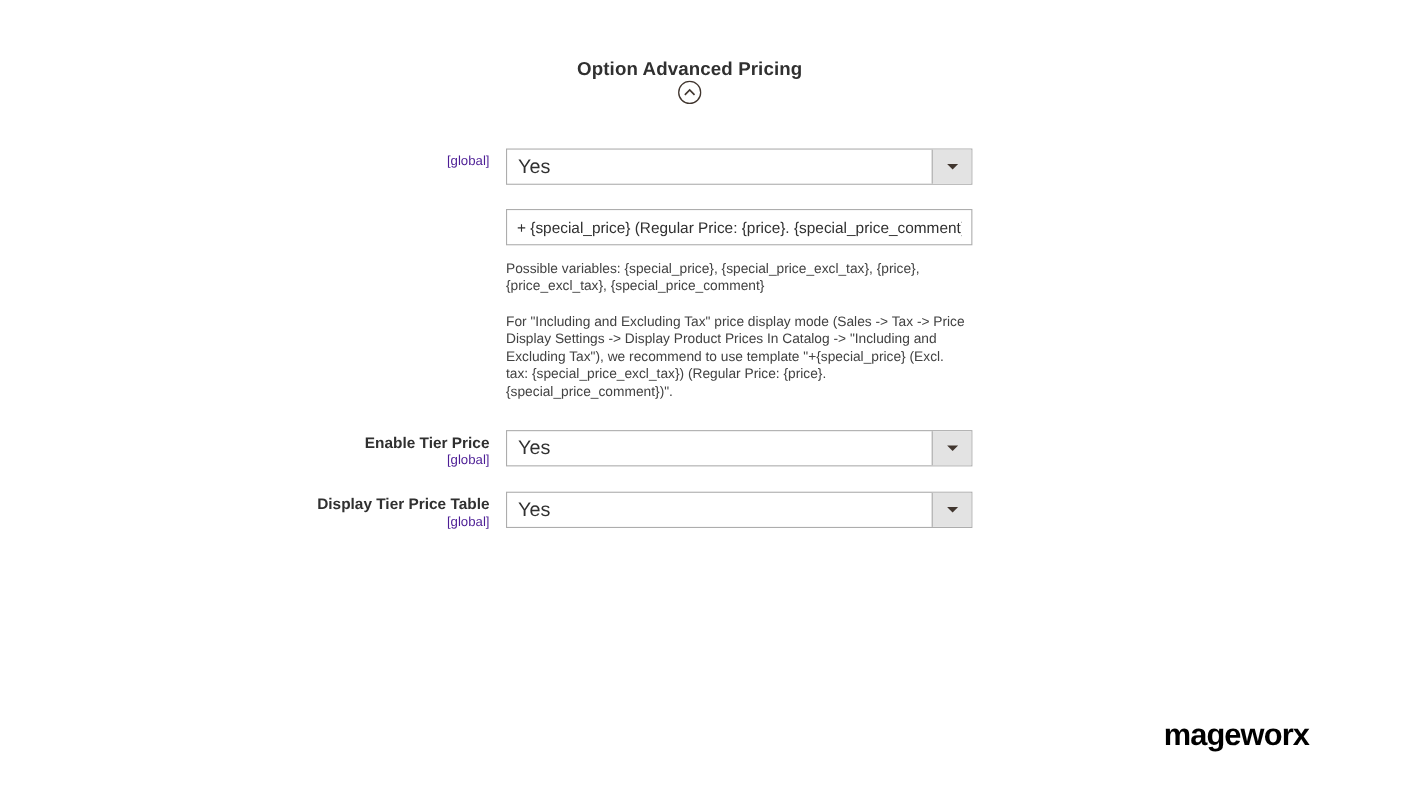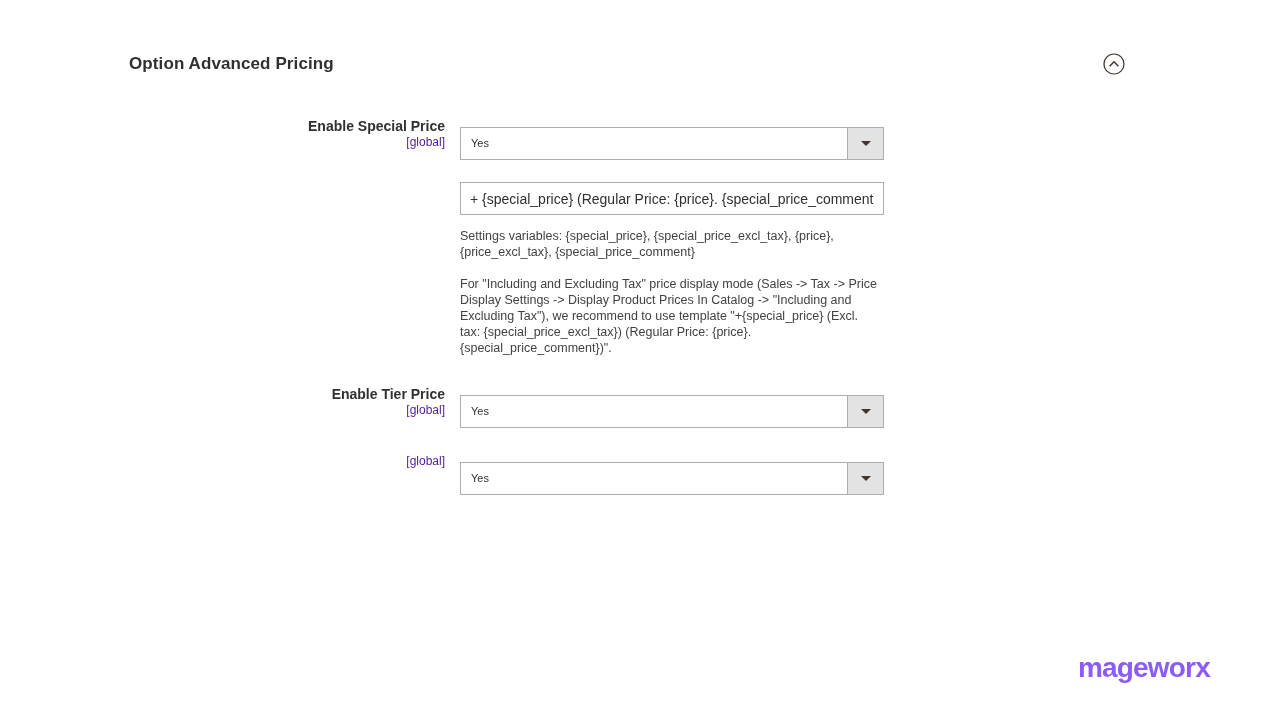--- a/index.html
+++ b/index.html
@@ -20,6 +20,7 @@
     justify-content: space-between;
     align-items: center;
     margin: 53px 163px 0 129px;
+    flex-direction: column;
   }
   .section-title {
     font-size: 17px;

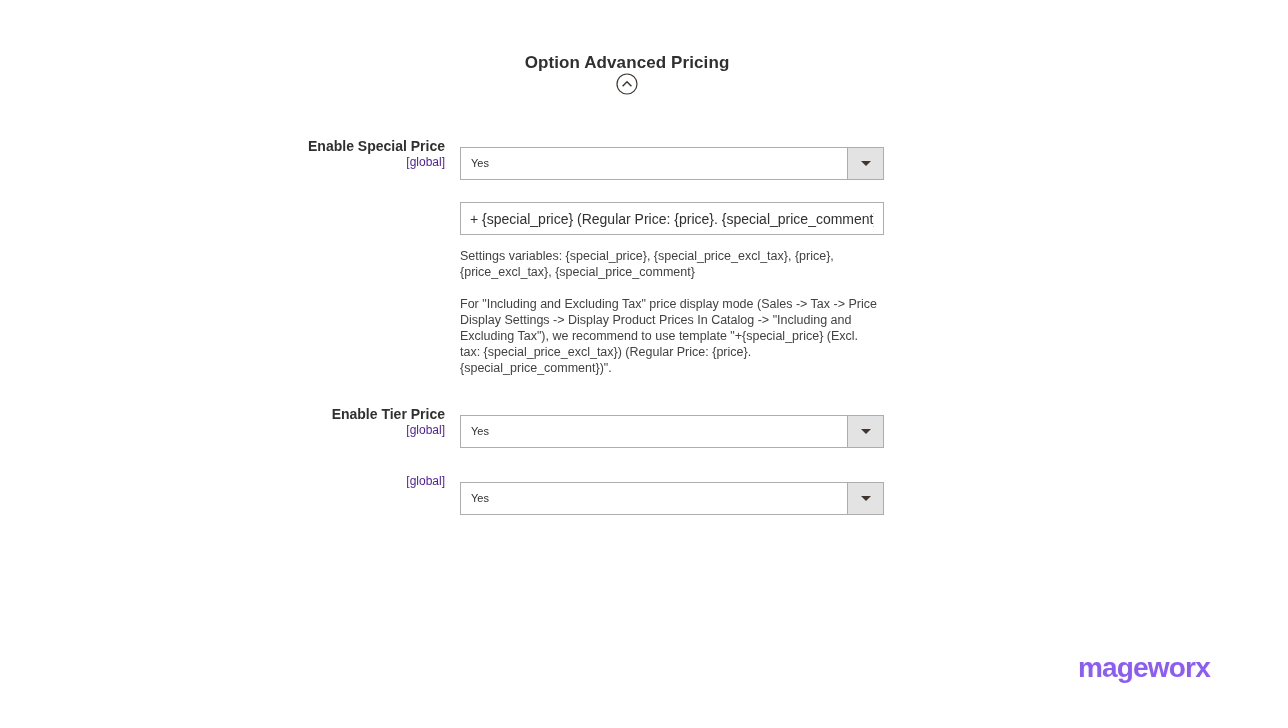--- a/index.html
+++ b/index.html
@@ -154,7 +154,6 @@
 
     <div class="field-row">
       <div class="label-col">
-        <div class="field-label">Enable Special Price</div>
         <div class="field-scope">[global]</div>
       </div>
       <div class="control-col">

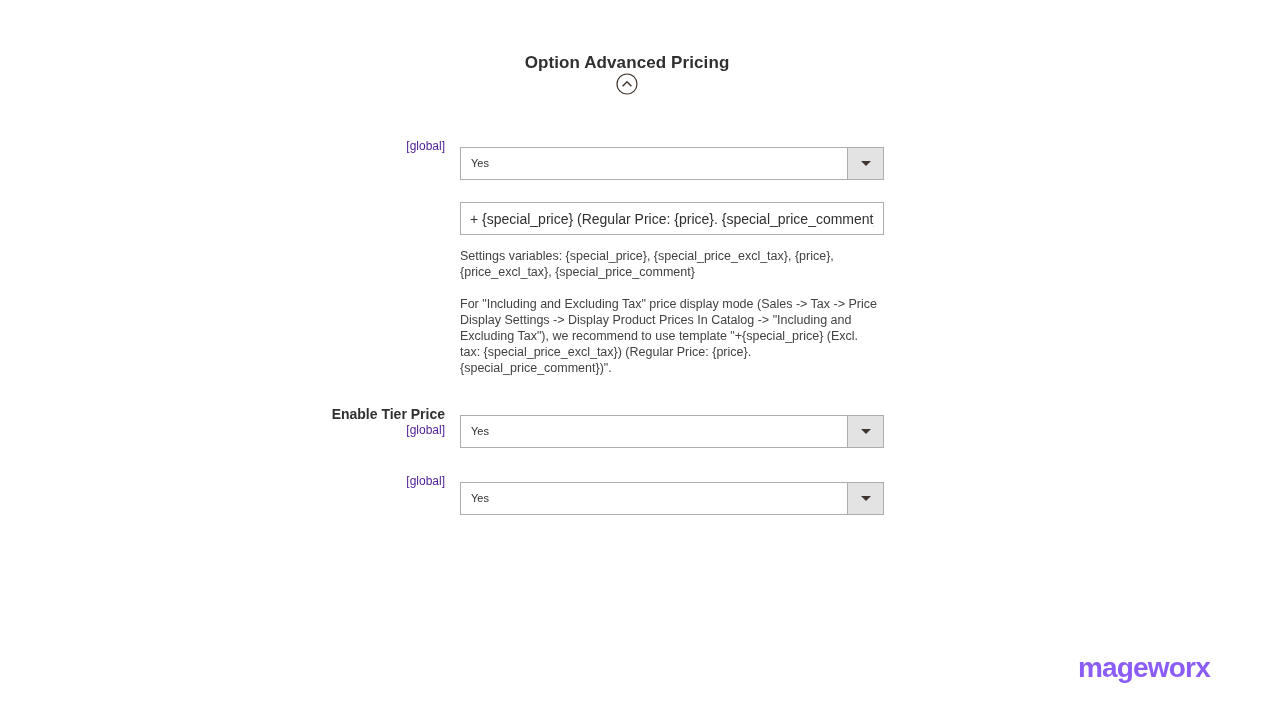--- a/index.html
+++ b/index.html
@@ -71,12 +71,11 @@
     box-sizing: border-box;
     border: 1px solid #adadad;
     background: #ffffff;
-    font-size: 11px;
+    font-size: 18px;
     color: #303030;
     line-height: 31px;
     padding-left: 10px;
     cursor: pointer;
-    margin-top: 12px;
   }
   .select-arrow-btn {
     position: absolute;

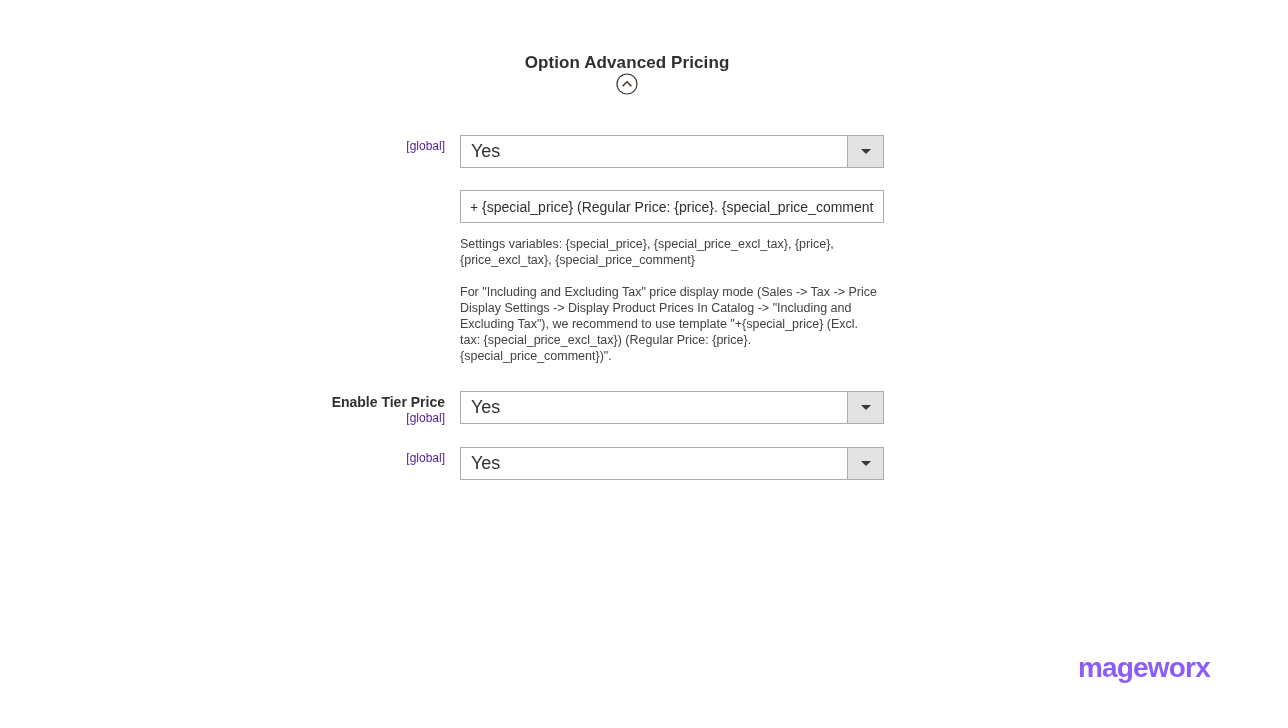--- a/index.html
+++ b/index.html
@@ -170,7 +170,7 @@
       </div>
       <div class="control-col">
         <input class="text-input" type="text" value="+ {special_price} (Regular Price: {price}. {special_price_comment})" style="">
-        <div class="field-note">Settings variables: {special_price}, {special_price_excl_tax}, {price}, {price_excl_tax}, {special_price_comment}</div>
+        <div class="field-note">Possible variables: {special_price}, {special_price_excl_tax}, {price}, {price_excl_tax}, {special_price_comment}</div>
         <div class="field-note">For "Including and Excluding Tax" price display mode (Sales -&gt; Tax -&gt; Price Display Settings -&gt; Display Product Prices In Catalog -&gt; "Including and Excluding Tax"), we recommend to use template "+{special_price} (Excl. tax: {special_price_excl_tax}) (Regular Price: {price}. {special_price_comment})".</div>
       </div>
     </div>

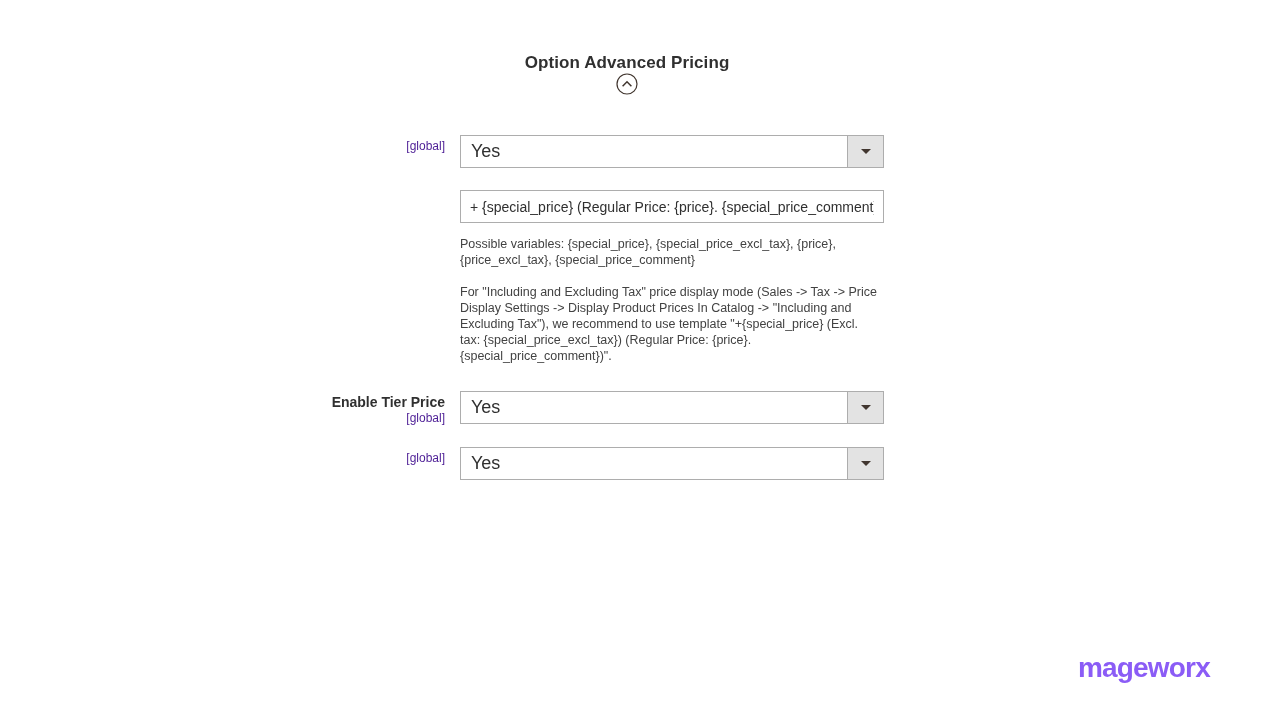--- a/index.html
+++ b/index.html
@@ -192,6 +192,7 @@
 
     <div class="field-row">
       <div class="label-col">
+        <div class="field-label">Display Tier Price Table</div>
         <div class="field-scope">[global]</div>
       </div>
       <div class="control-col">

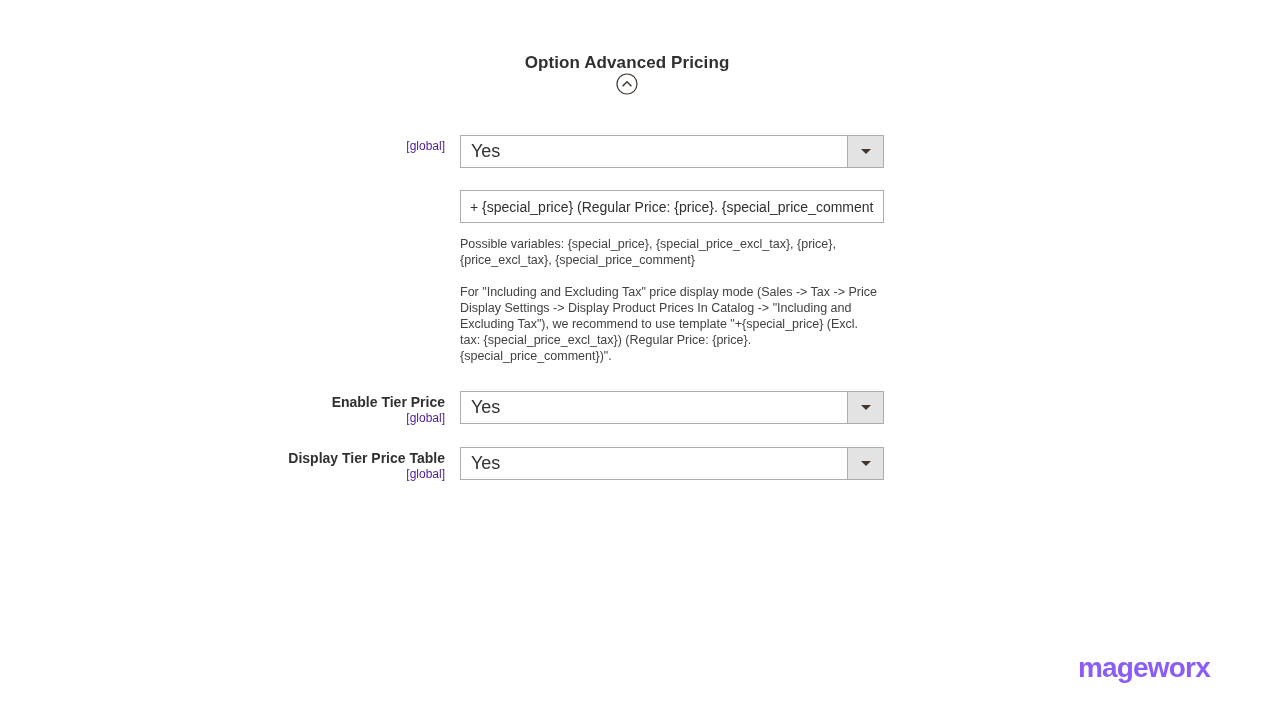--- a/index.html
+++ b/index.html
@@ -124,11 +124,11 @@
   }
   .brand-logo {
     position: absolute;
-    right: 78px;
+    right: 98px;
     bottom: 44px;
     font-size: 28px;
     font-weight: bold;
-    color: #8b5cf6;
+    color: #000000;
     letter-spacing: -0.8px;
   }
 </style>

